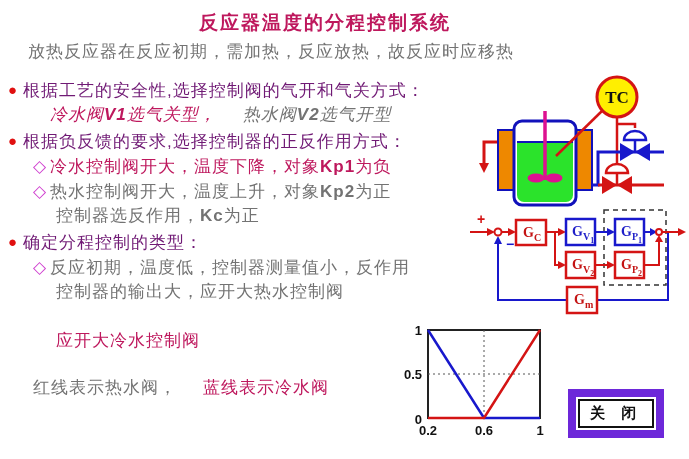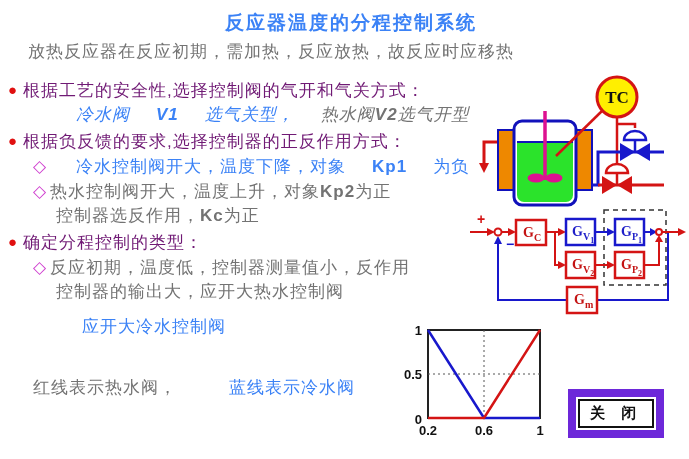--- a/index.html
+++ b/index.html
@@ -10,7 +10,7 @@
   .line{position:absolute;font-size:17px;letter-spacing:1px;white-space:nowrap;line-height:21px;}
   .title{font-size:19px;font-weight:bold;letter-spacing:2px;}
   .red{color:#737373;}
-  .blue{color:#3b82f6;padding-left:26px;}
+  .blue{color:#be185d;}
   .black{color:#701a75;}
   .bold{font-weight:bold;}
   .marker-dot{color:#e01010;font-size:15px;margin-right:5px;vertical-align:1px;}

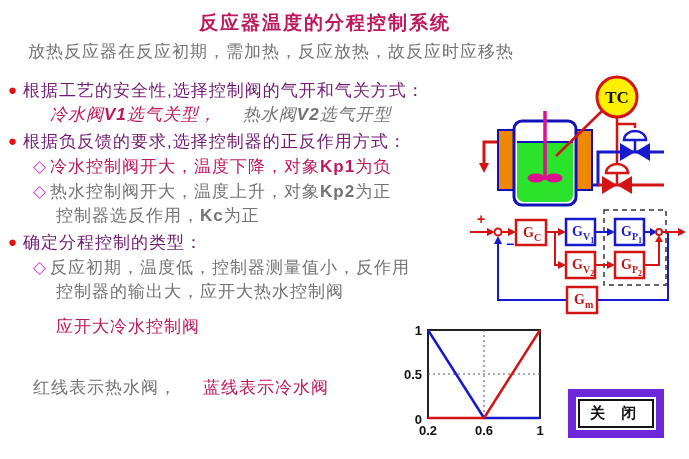--- a/index.html
+++ b/index.html
@@ -73,7 +73,7 @@
   <div class="line red" style="top:281px;left:56px;">控制器的输出大，应开大热水控制阀</div>
 
 
-  <div class="line blue" style="top:316px;left:56px;">应开大冷水控制阀</div>
+  <div class="line blue" style="top:330px;left:56px;">应开大冷水控制阀</div>
 
 
   <div class="line" style="top:377px;left:33px;">

